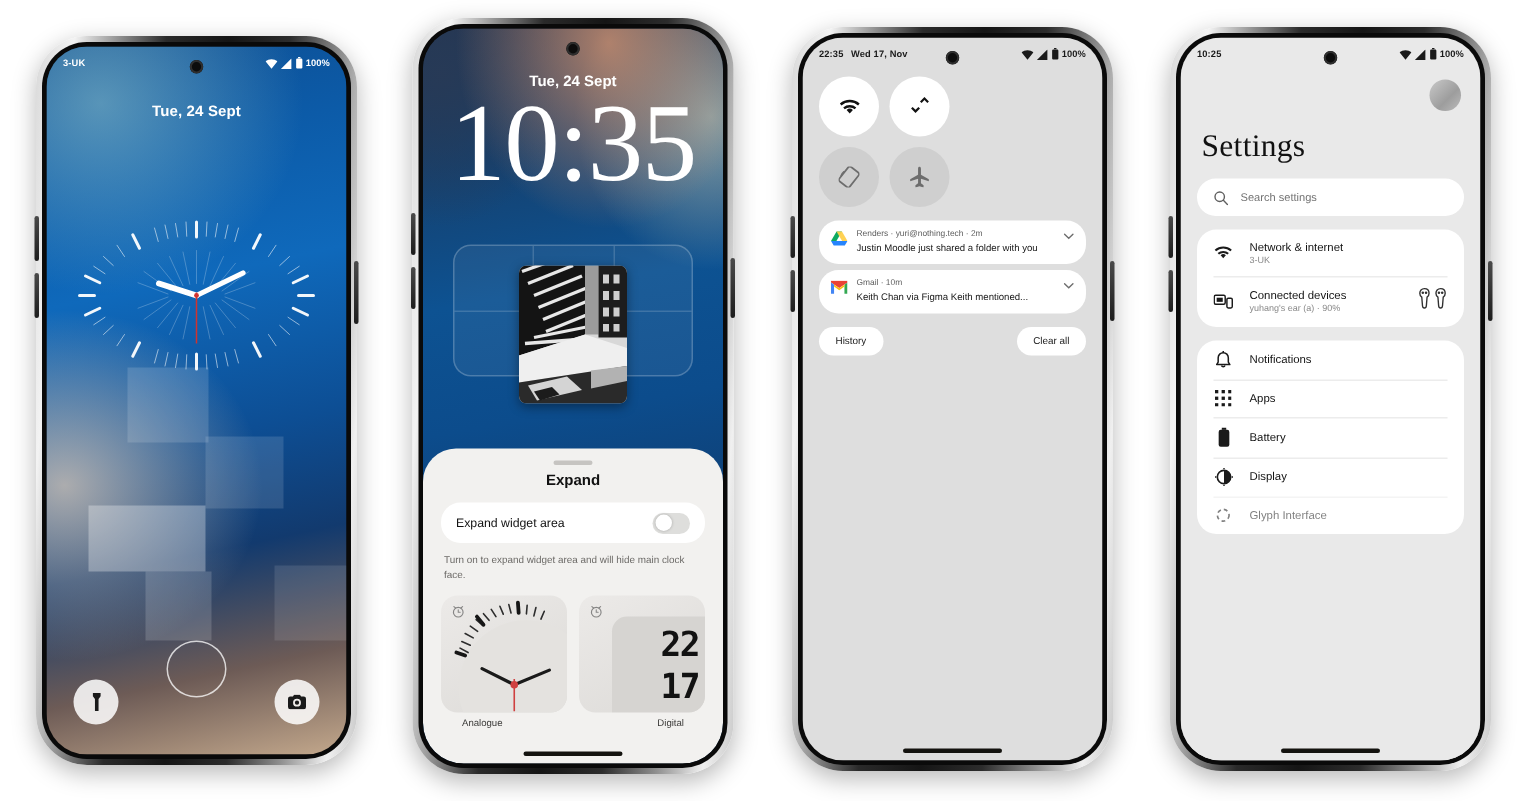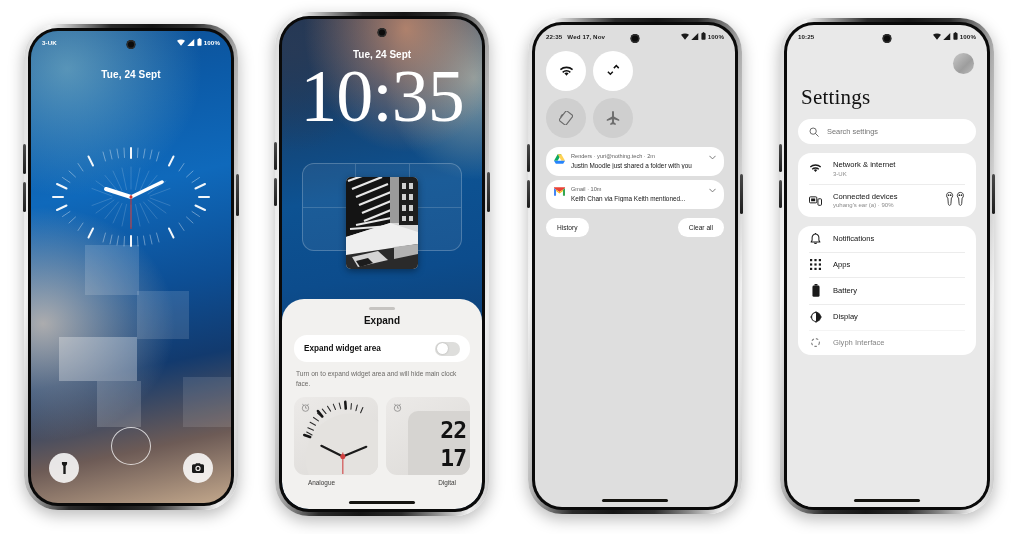--- a/index.html
+++ b/index.html
@@ -176,7 +176,7 @@
     height: 27px; display: flex; align-items: center;
     justify-content: space-between; padding: 0 10px;
   }
-  .expand-row span { font-size: 8.2px; font-weight: 700; color: #111; }
+  .expand-row span { font-size: 8.2px; font-weight: 400; color: #111; }
   .toggle {
     width: 25px; height: 14px; border-radius: 8px;
     background: #dededc; position: relative;

